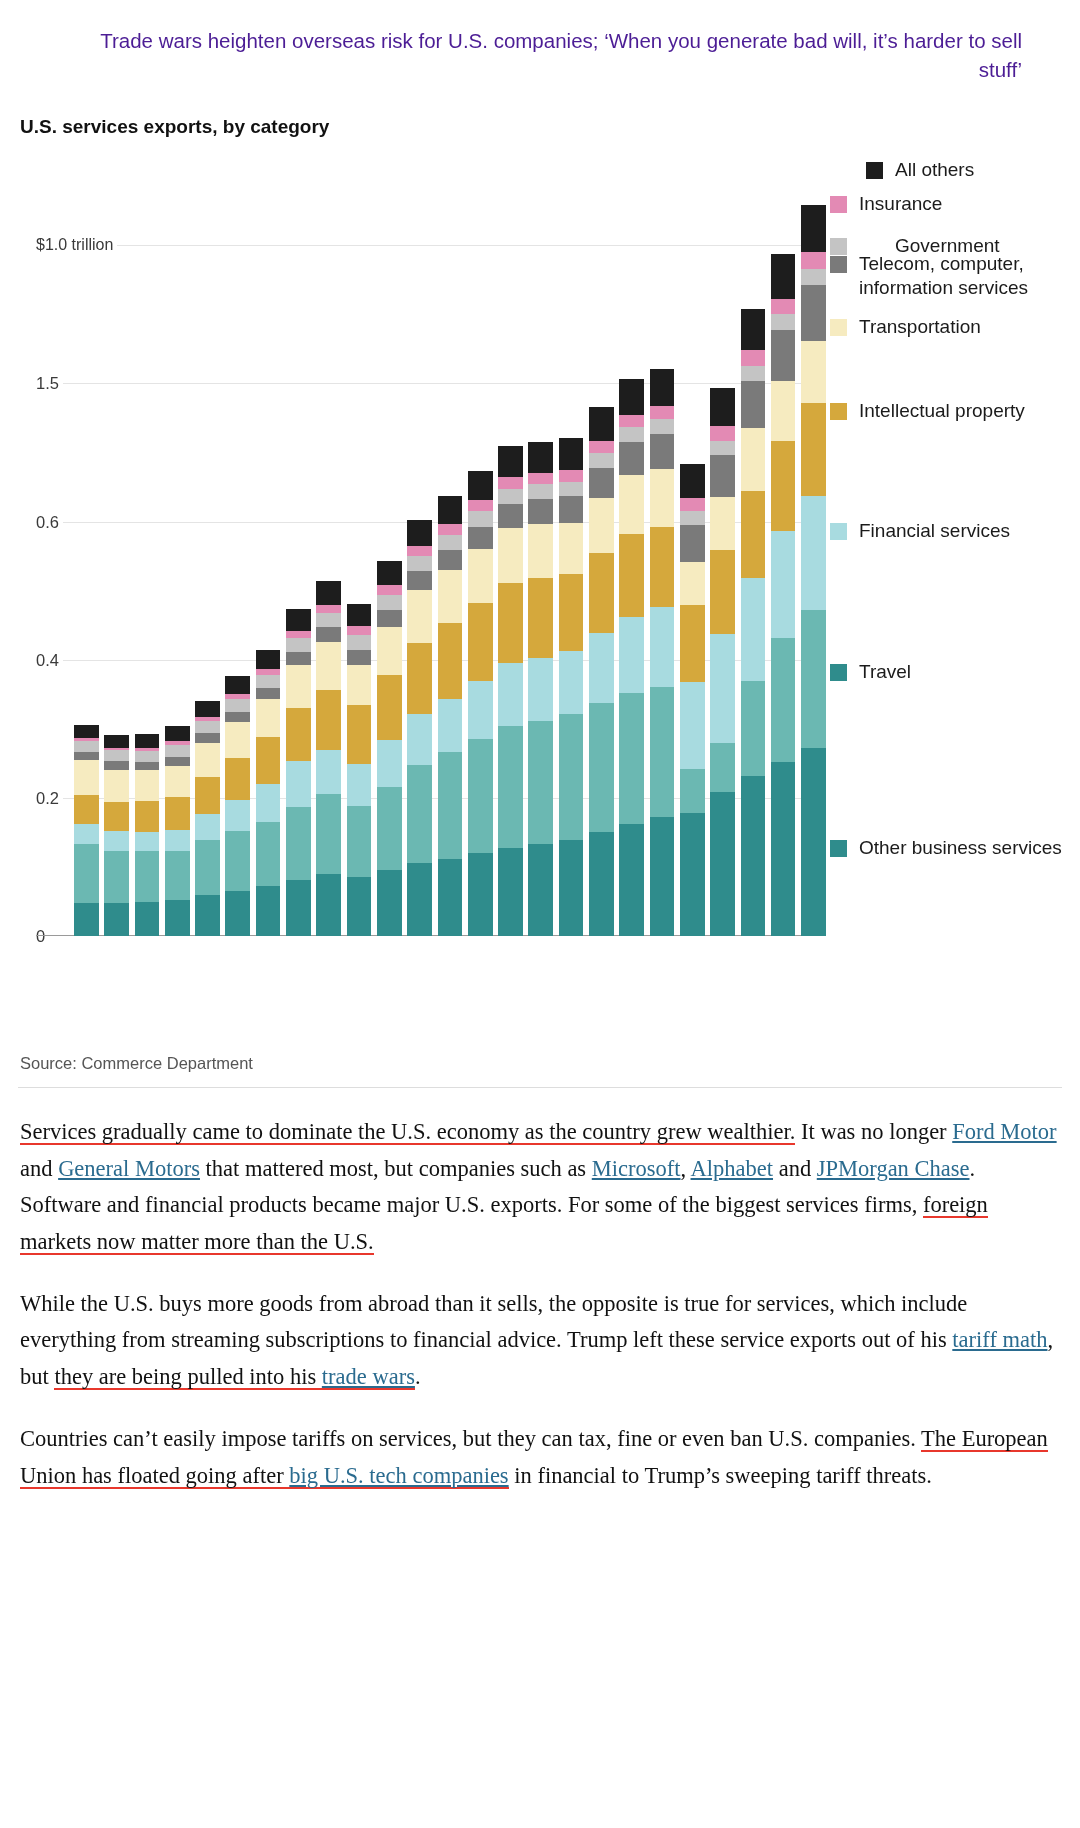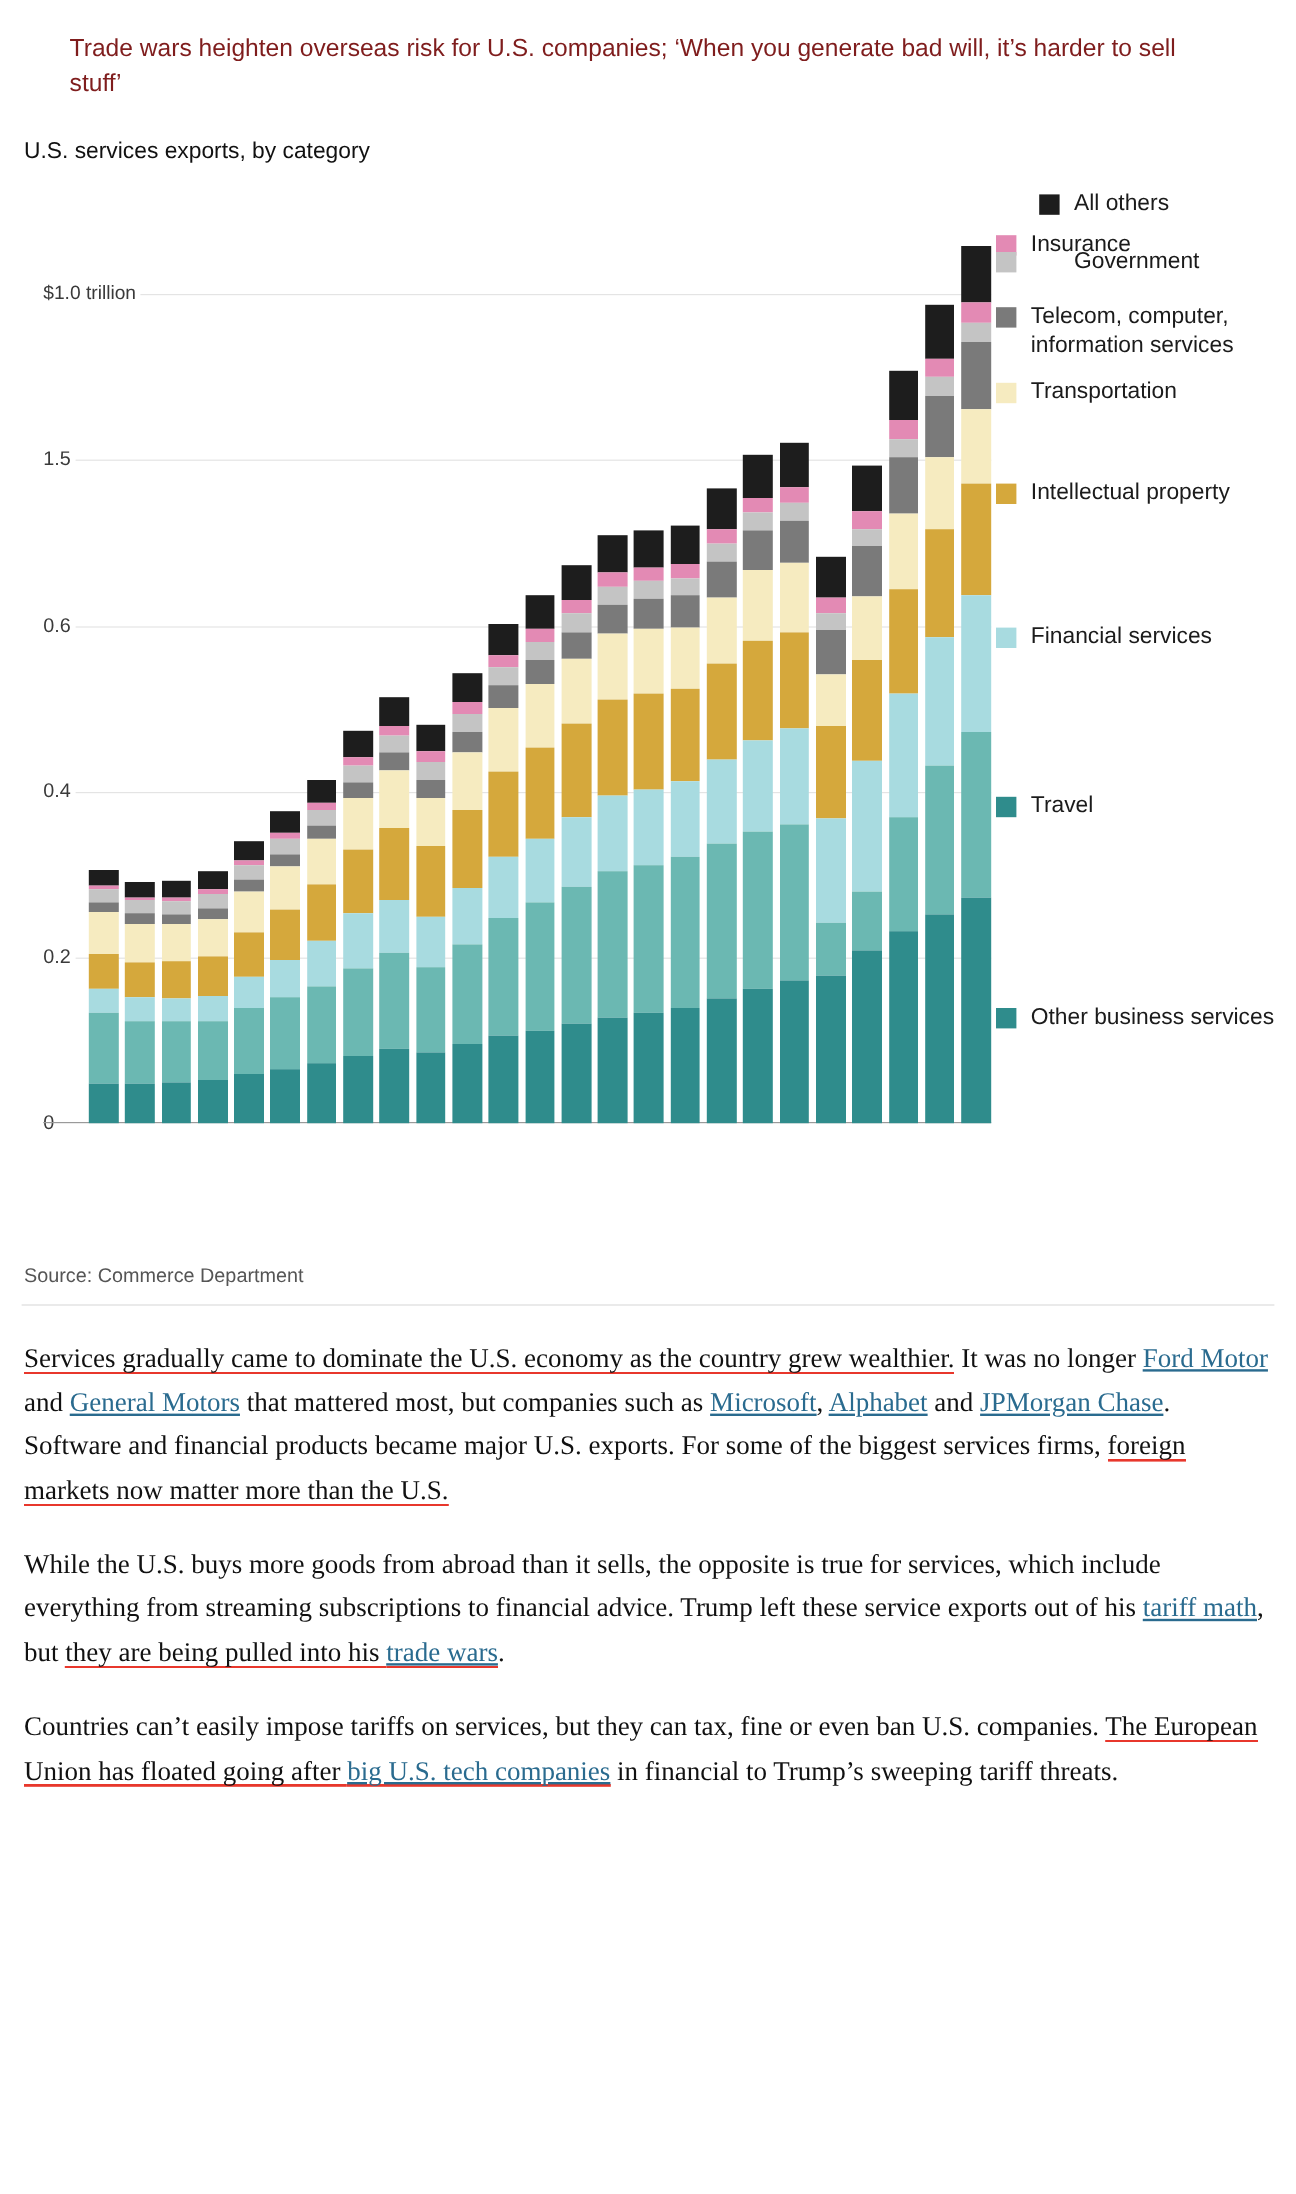--- a/index.html
+++ b/index.html
@@ -26,9 +26,9 @@
     font-family: "Liberation Sans", sans-serif;
     font-size: 20.5px;
     line-height: 1.42;
-    text-align: left;
+    text-align: right;
     margin: 26px 40px 0 40px;
-    color: #7f1d1d;
+    color: #4c1d95;
   }
 
   .chart-title {

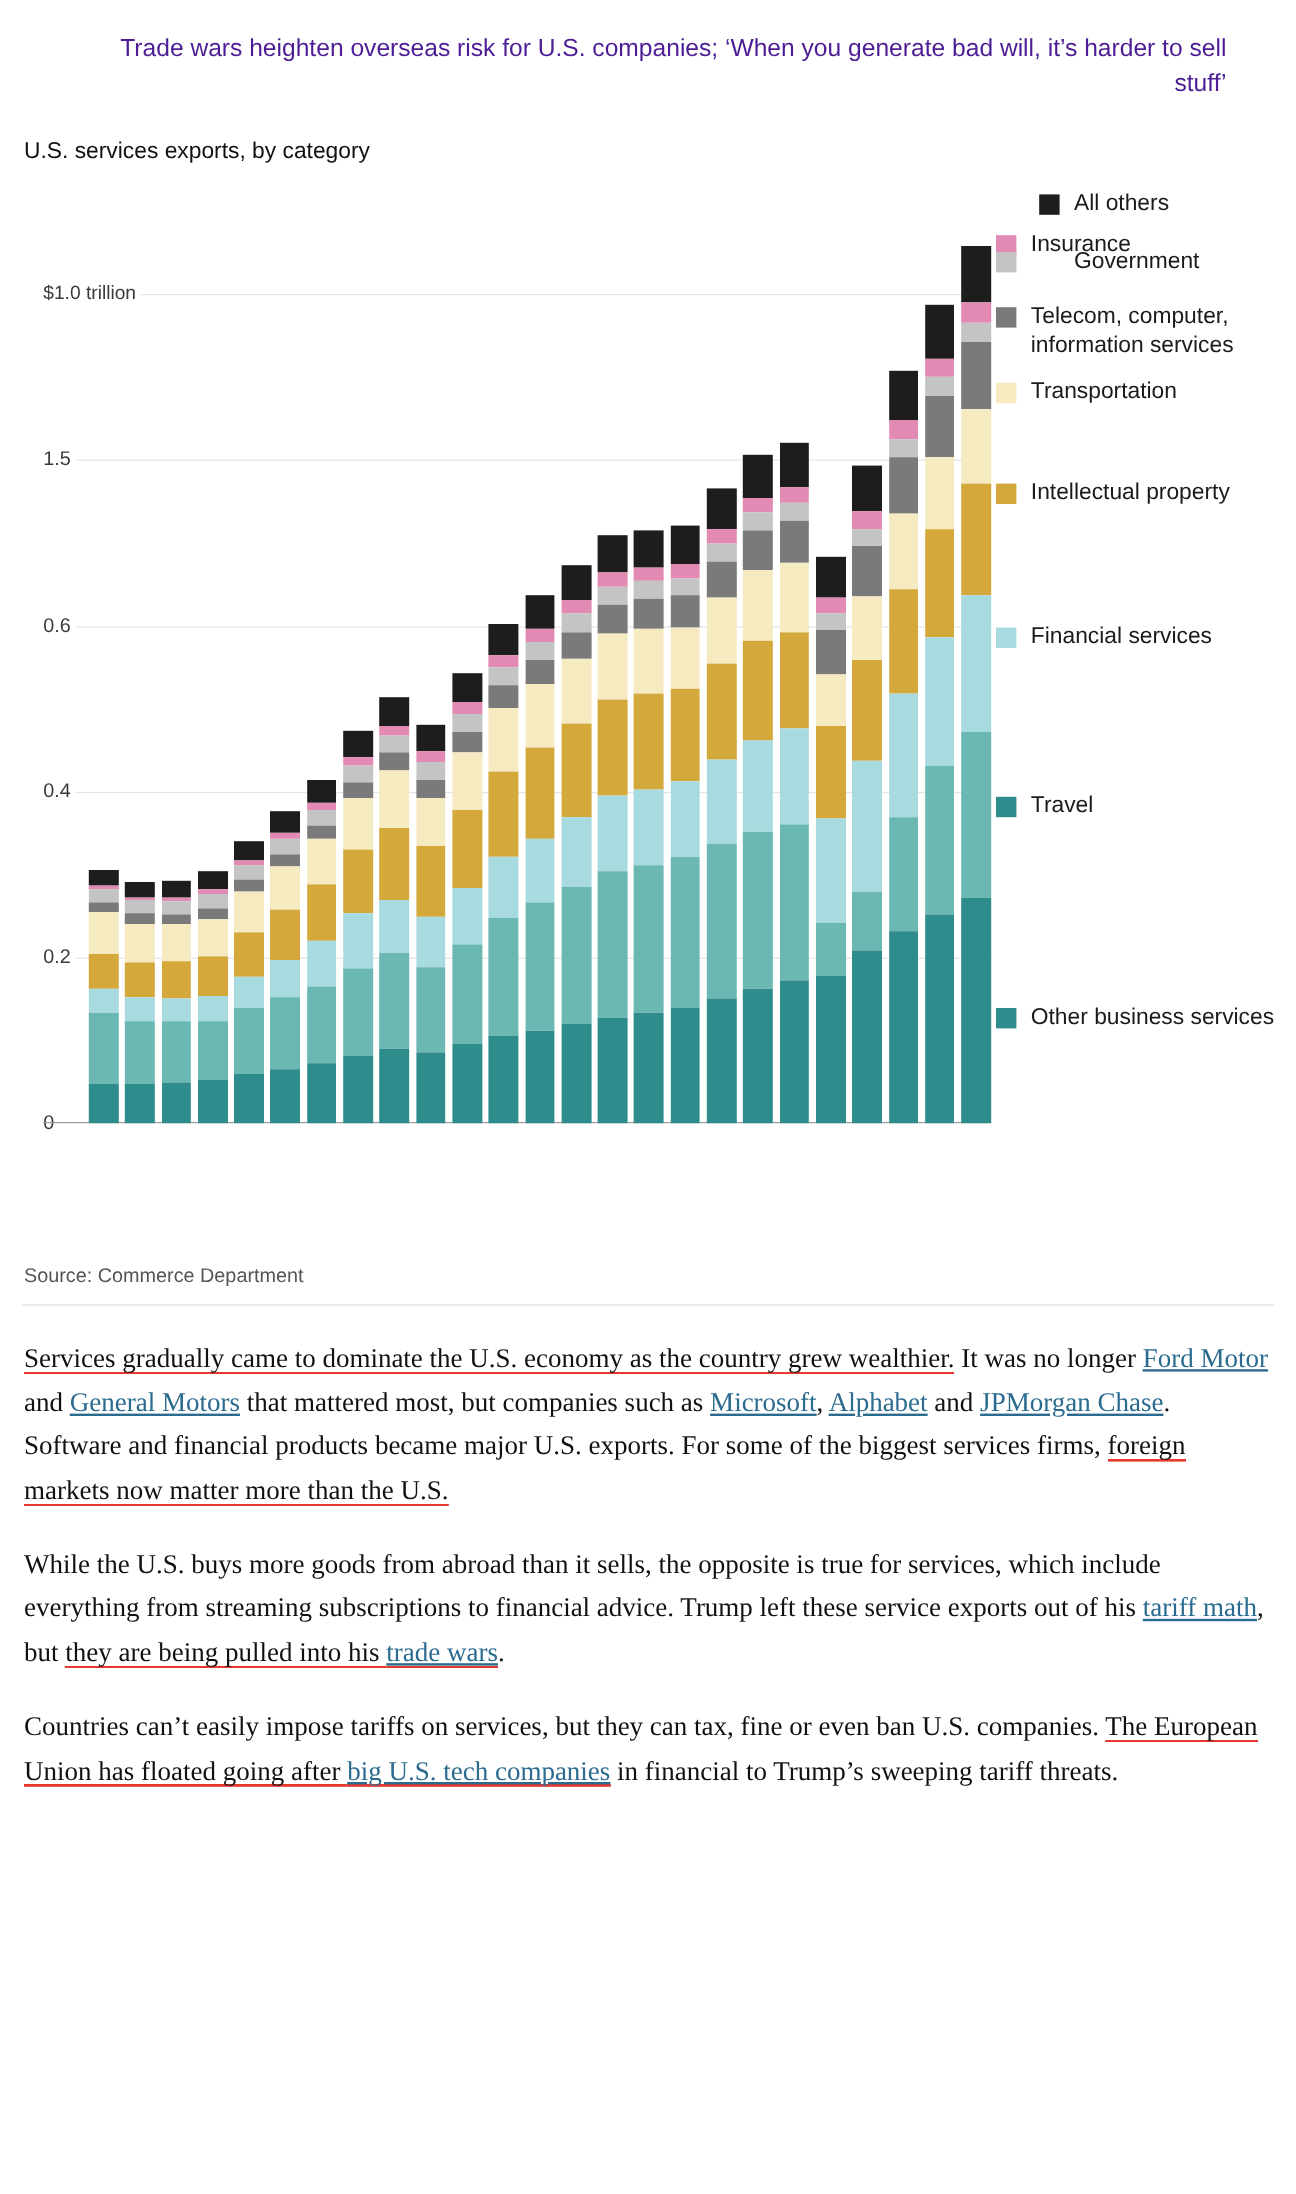--- a/index.html
+++ b/index.html
@@ -33,7 +33,7 @@
 
   .chart-title {
     font-size: 19px;
-    font-weight: normal;
+    font-weight: bold;
     margin: 32px 0 0 2px;
     color: #111;
   }

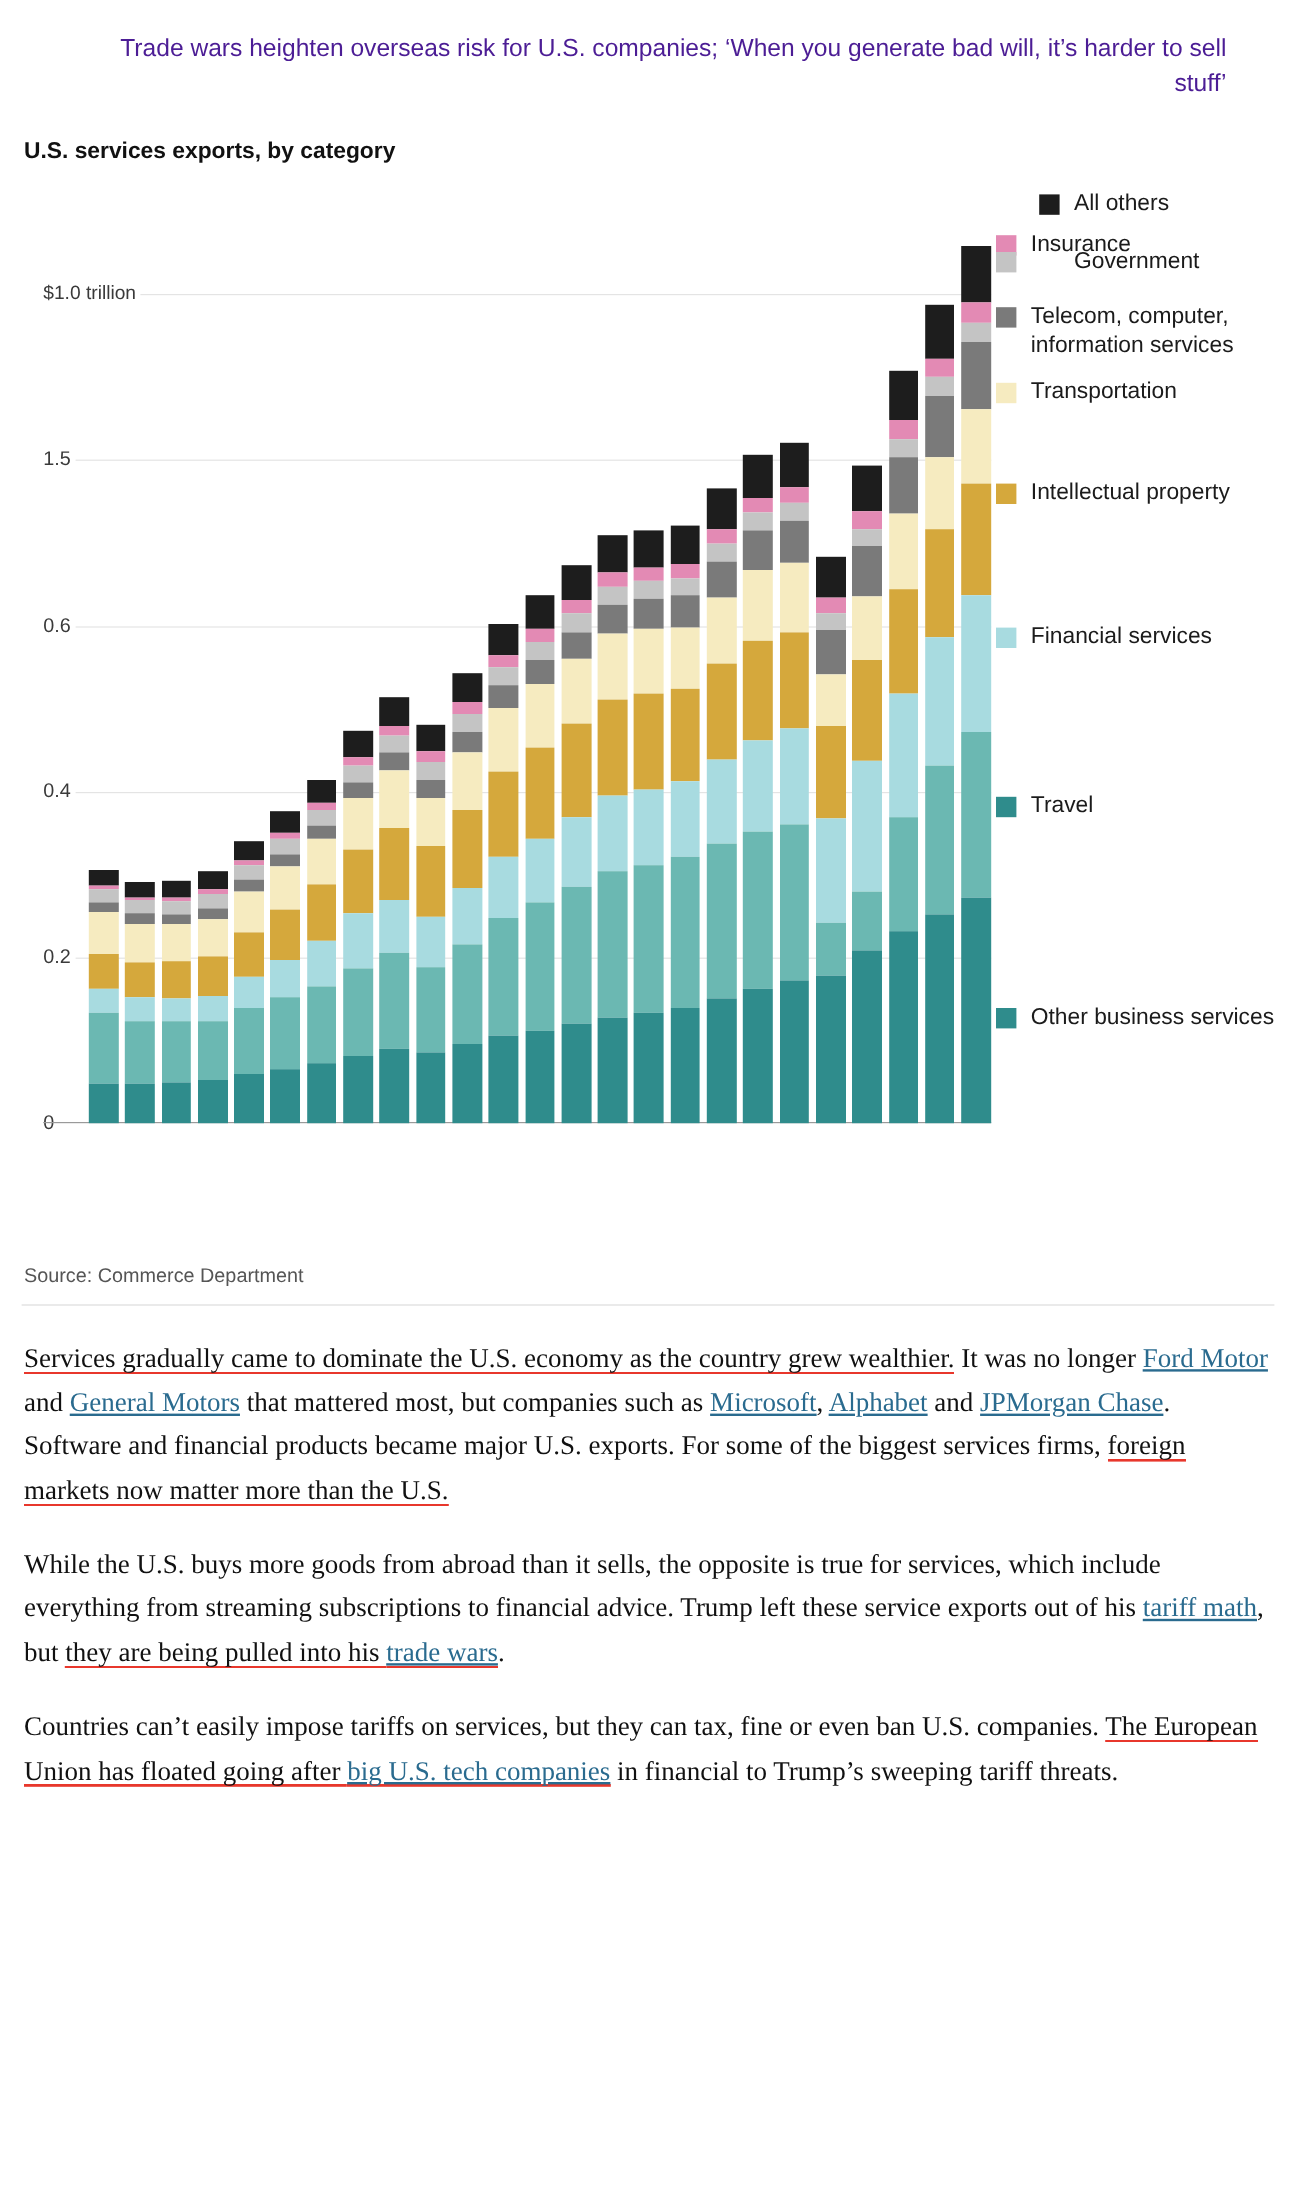--- a/index.html
+++ b/index.html
@@ -486,7 +486,7 @@
           <span class="swatch" style="background: rgb(227, 138, 180);"></span>
           <span class="legend-label">Insurance</span>
         </div>
-        <div class="legend-item" style="top: 48px; gap: 48px;">
+        <div class="legend-item" style="top: 76px; gap: 48px;">
           <span class="swatch" style="background: rgb(196, 196, 196);"></span>
           <span class="legend-label">Government</span>
         </div>

